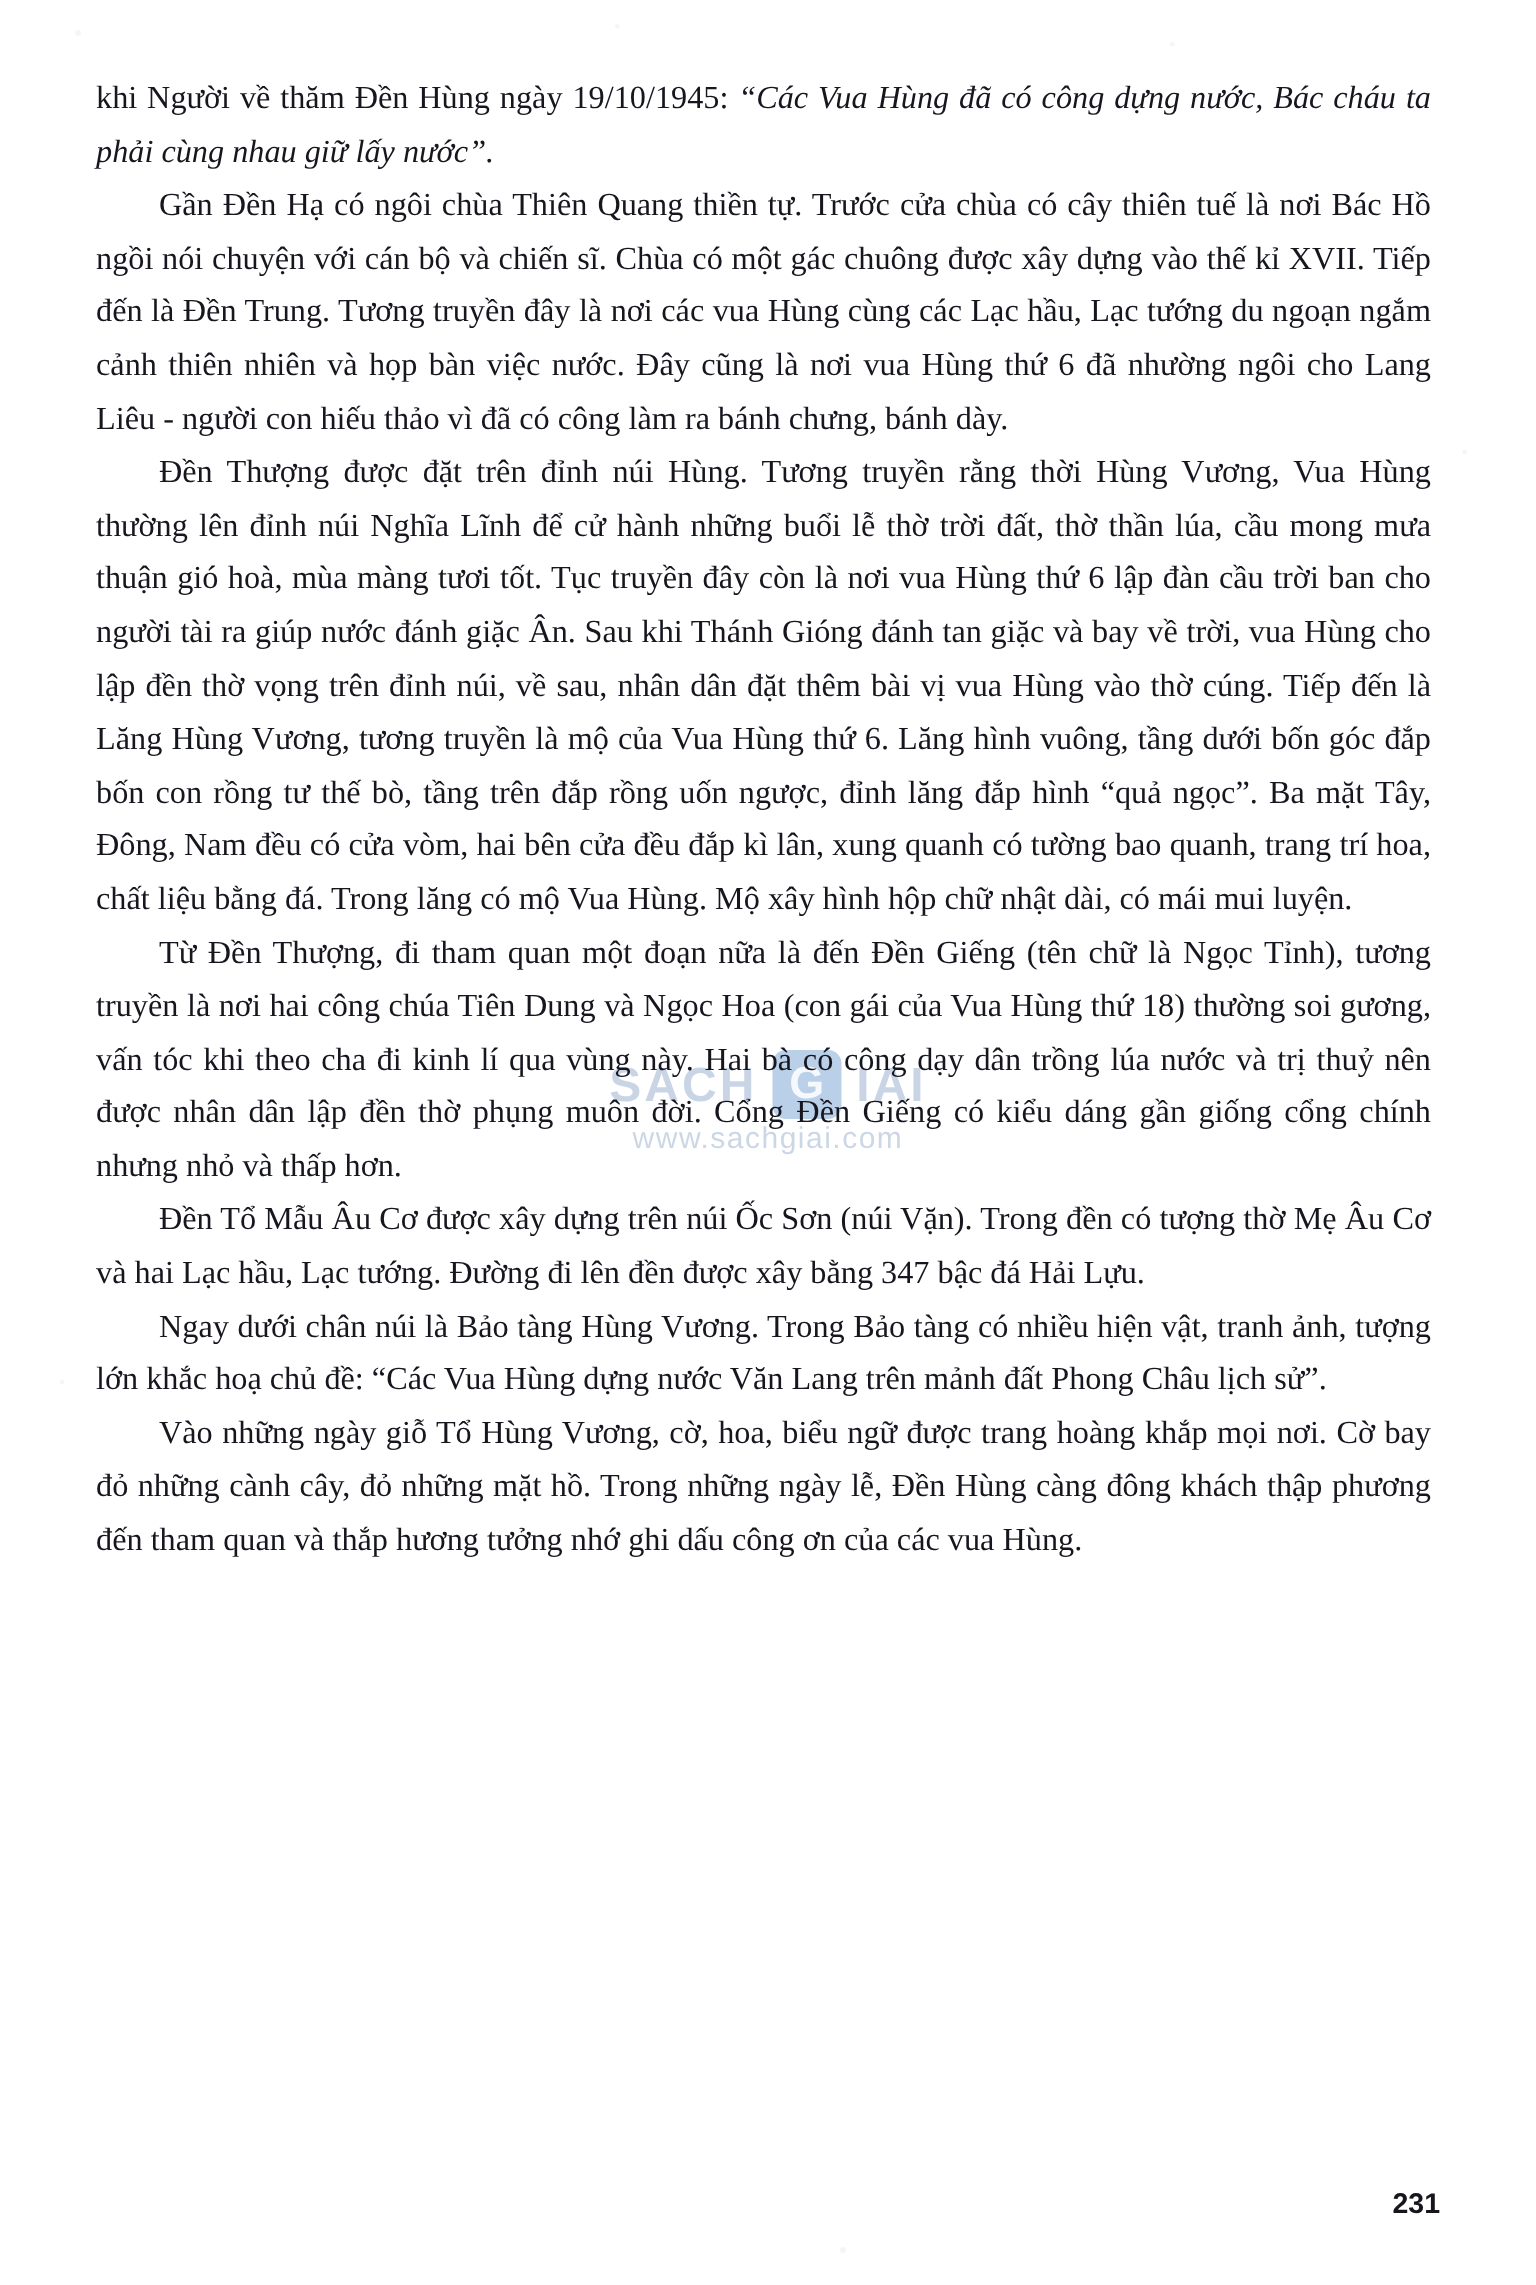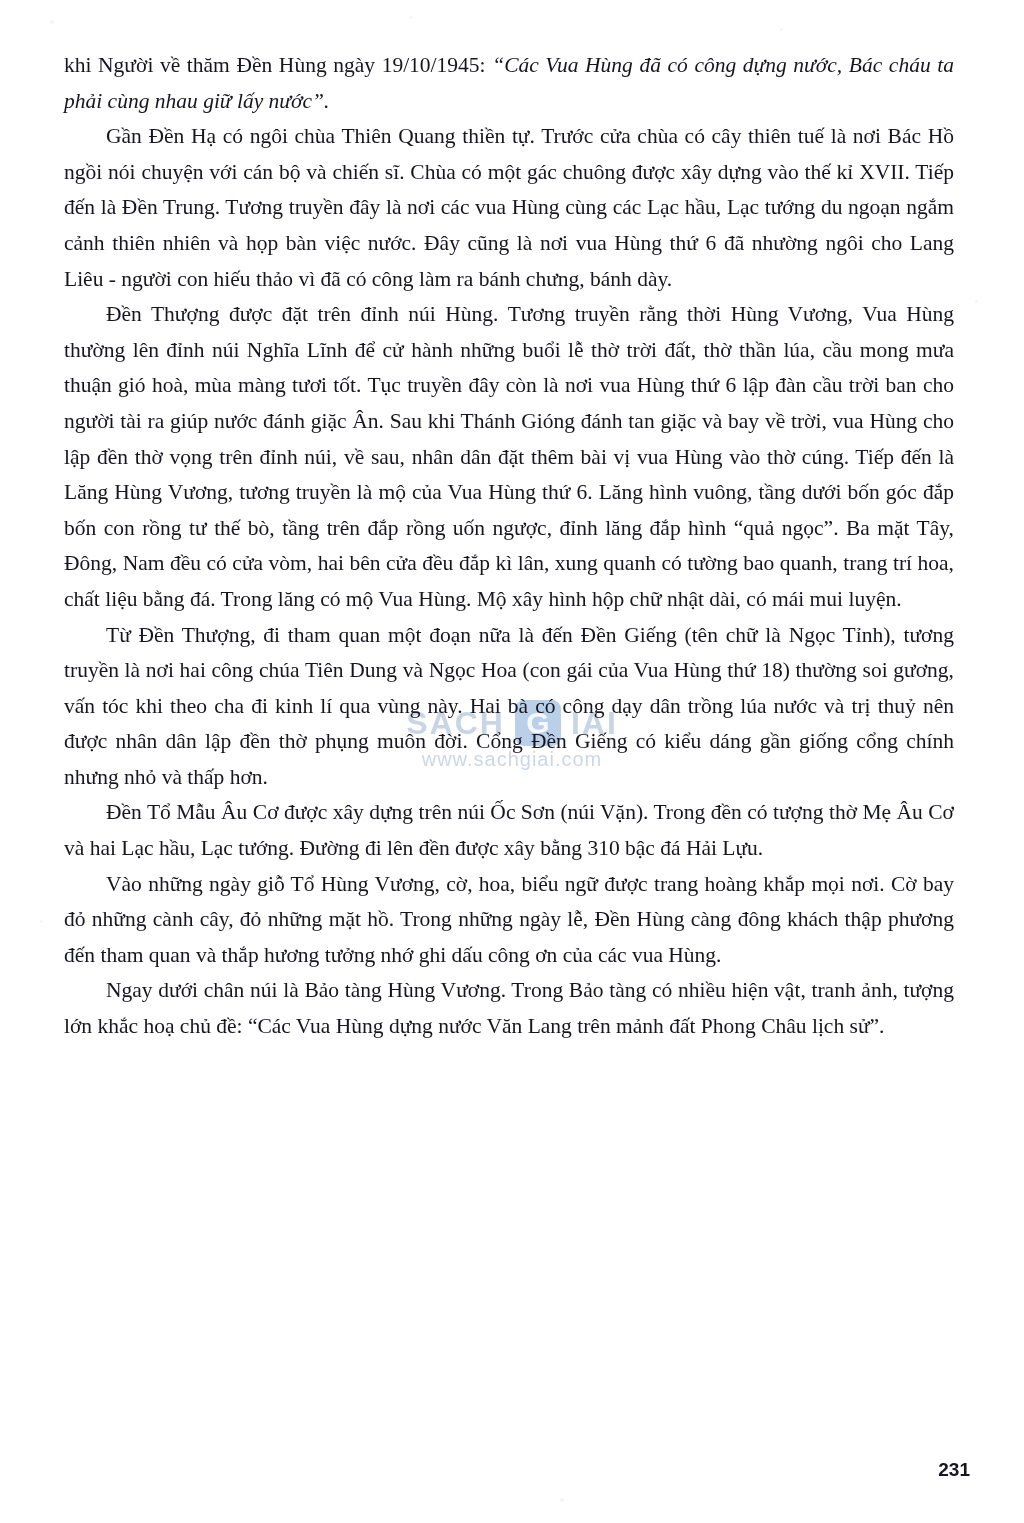--- a/index.html
+++ b/index.html
@@ -129,7 +129,7 @@
     <p>Gần Đền Hạ có ngôi chùa Thiên Quang thiền tự. Trước cửa chùa có cây thiên tuế là nơi Bác Hồ ngồi nói chuyện với cán bộ và chiến sĩ. Chùa có một gác chuông được xây dựng vào thế kỉ XVII. Tiếp đến là Đền Trung. Tương truyền đây là nơi các vua Hùng cùng các Lạc hầu, Lạc tướng du ngoạn ngắm cảnh thiên nhiên và họp bàn việc nước. Đây cũng là nơi vua Hùng thứ 6 đã nhường ngôi cho Lang Liêu - người con hiếu thảo vì đã có công làm ra bánh chưng, bánh dày.</p>
     <p>Đền Thượng được đặt trên đỉnh núi Hùng. Tương truyền rằng thời Hùng Vương, Vua Hùng thường lên đỉnh núi Nghĩa Lĩnh để cử hành những buổi lễ thờ trời đất, thờ thần lúa, cầu mong mưa thuận gió hoà, mùa màng tươi tốt. Tục truyền đây còn là nơi vua Hùng thứ 6 lập đàn cầu trời ban cho người tài ra giúp nước đánh giặc Ân. Sau khi Thánh Gióng đánh tan giặc và bay về trời, vua Hùng cho lập đền thờ vọng trên đỉnh núi, về sau, nhân dân đặt thêm bài vị vua Hùng vào thờ cúng. Tiếp đến là Lăng Hùng Vương, tương truyền là mộ của Vua Hùng thứ 6. Lăng hình vuông, tầng dưới bốn góc đắp bốn con rồng tư thế bò, tầng trên đắp rồng uốn ngược, đỉnh lăng đắp hình “quả ngọc”. Ba mặt Tây, Đông, Nam đều có cửa vòm, hai bên cửa đều đắp kì lân, xung quanh có tường bao quanh, trang trí hoa, chất liệu bằng đá. Trong lăng có mộ Vua Hùng. Mộ xây hình hộp chữ nhật dài, có mái mui luyện.</p>
     <p>Từ Đền Thượng, đi tham quan một đoạn nữa là đến Đền Giếng (tên chữ là Ngọc Tỉnh), tương truyền là nơi hai công chúa Tiên Dung và Ngọc Hoa (con gái của Vua Hùng thứ 18) thường soi gương, vấn tóc khi theo cha đi kinh lí qua vùng này. Hai bà có công dạy dân trồng lúa nước và trị thuỷ nên được nhân dân lập đền thờ phụng muôn đời. Cổng Đền Giếng có kiểu dáng gần giống cổng chính nhưng nhỏ và thấp hơn.</p>
-    <p>Đền Tổ Mẫu Âu Cơ được xây dựng trên núi Ốc Sơn (núi Vặn). Trong đền có tượng thờ Mẹ Âu Cơ và hai Lạc hầu, Lạc tướng. Đường đi lên đền được xây bằng 310 bậc đá Hải Lựu.</p>
+    <p>Đền Tổ Mẫu Âu Cơ được xây dựng trên núi Ốc Sơn (núi Vặn). Trong đền có tượng thờ Mẹ Âu Cơ và hai Lạc hầu, Lạc tướng. Đường đi lên đền được xây bằng 347 bậc đá Hải Lựu.</p>
     <p>Vào những ngày giỗ Tổ Hùng Vương, cờ, hoa, biểu ngữ được trang hoàng khắp mọi nơi. Cờ bay đỏ những cành cây, đỏ những mặt hồ. Trong những ngày lễ, Đền Hùng càng đông khách thập phương đến tham quan và thắp hương tưởng nhớ ghi dấu công ơn của các vua Hùng.</p>
     <p>Ngay dưới chân núi là Bảo tàng Hùng Vương. Trong Bảo tàng có nhiều hiện vật, tranh ảnh, tượng lớn khắc hoạ chủ đề: “Các Vua Hùng dựng nước Văn Lang trên mảnh đất Phong Châu lịch sử”.</p>
   </div>

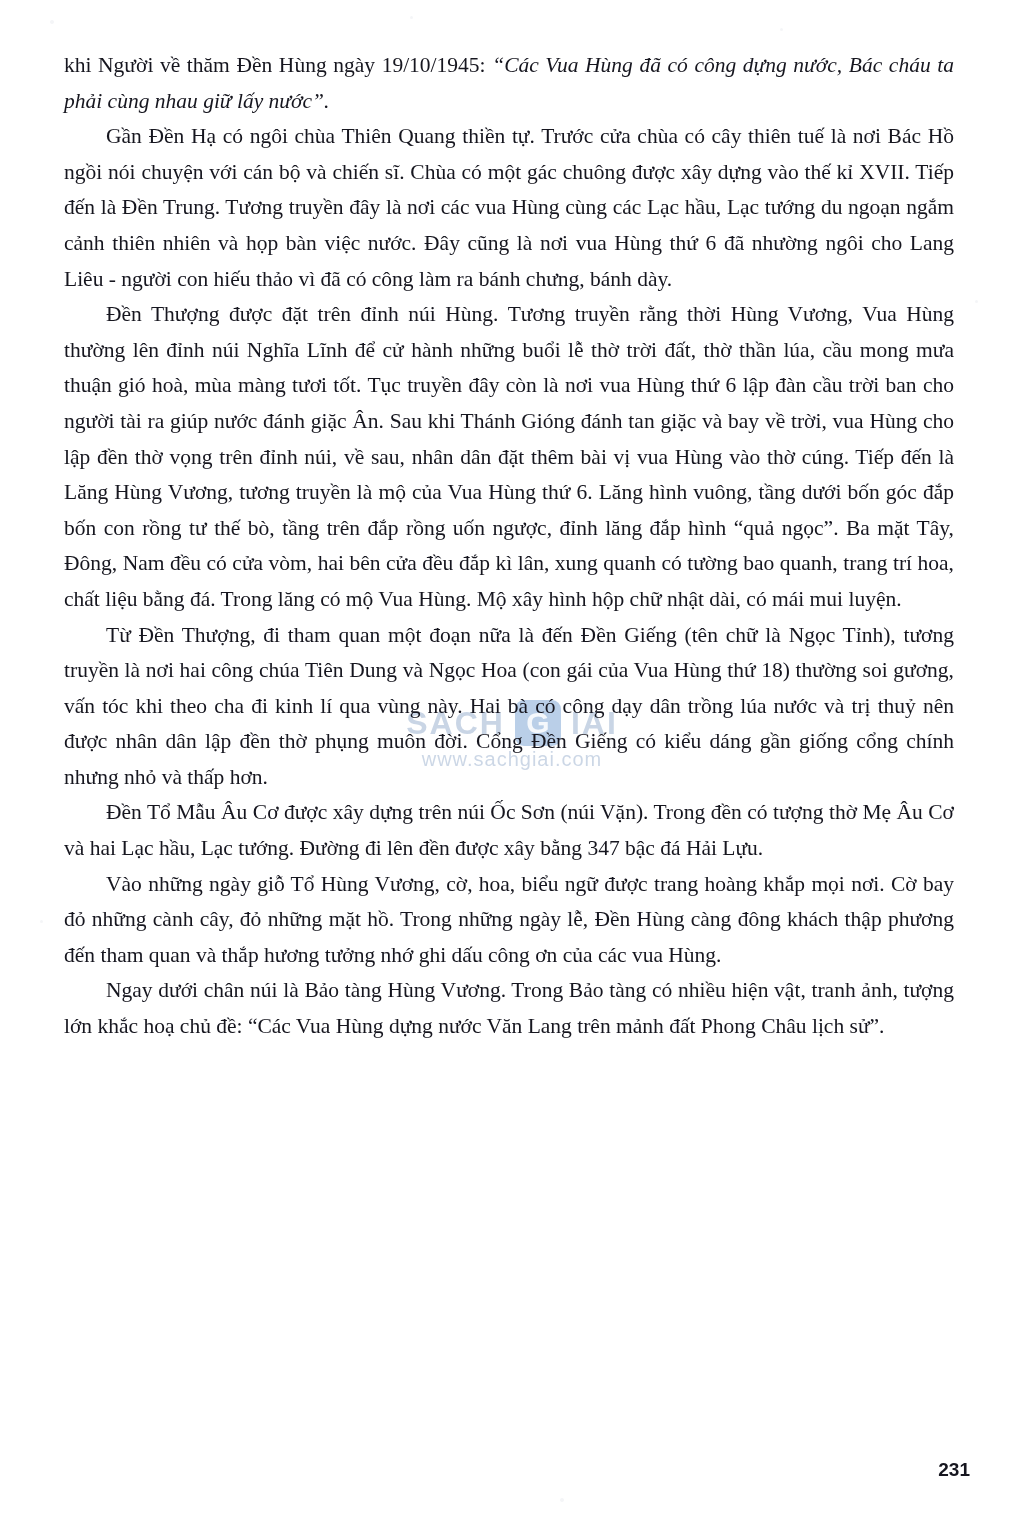--- a/index.html
+++ b/index.html
@@ -130,8 +130,8 @@
     <p>Đền Thượng được đặt trên đỉnh núi Hùng. Tương truyền rằng thời Hùng Vương, Vua Hùng thường lên đỉnh núi Nghĩa Lĩnh để cử hành những buổi lễ thờ trời đất, thờ thần lúa, cầu mong mưa thuận gió hoà, mùa màng tươi tốt. Tục truyền đây còn là nơi vua Hùng thứ 6 lập đàn cầu trời ban cho người tài ra giúp nước đánh giặc Ân. Sau khi Thánh Gióng đánh tan giặc và bay về trời, vua Hùng cho lập đền thờ vọng trên đỉnh núi, về sau, nhân dân đặt thêm bài vị vua Hùng vào thờ cúng. Tiếp đến là Lăng Hùng Vương, tương truyền là mộ của Vua Hùng thứ 6. Lăng hình vuông, tầng dưới bốn góc đắp bốn con rồng tư thế bò, tầng trên đắp rồng uốn ngược, đỉnh lăng đắp hình “quả ngọc”. Ba mặt Tây, Đông, Nam đều có cửa vòm, hai bên cửa đều đắp kì lân, xung quanh có tường bao quanh, trang trí hoa, chất liệu bằng đá. Trong lăng có mộ Vua Hùng. Mộ xây hình hộp chữ nhật dài, có mái mui luyện.</p>
     <p>Từ Đền Thượng, đi tham quan một đoạn nữa là đến Đền Giếng (tên chữ là Ngọc Tỉnh), tương truyền là nơi hai công chúa Tiên Dung và Ngọc Hoa (con gái của Vua Hùng thứ 18) thường soi gương, vấn tóc khi theo cha đi kinh lí qua vùng này. Hai bà có công dạy dân trồng lúa nước và trị thuỷ nên được nhân dân lập đền thờ phụng muôn đời. Cổng Đền Giếng có kiểu dáng gần giống cổng chính nhưng nhỏ và thấp hơn.</p>
     <p>Đền Tổ Mẫu Âu Cơ được xây dựng trên núi Ốc Sơn (núi Vặn). Trong đền có tượng thờ Mẹ Âu Cơ và hai Lạc hầu, Lạc tướng. Đường đi lên đền được xây bằng 347 bậc đá Hải Lựu.</p>
+    <p>Ngay dưới chân núi là Bảo tàng Hùng Vương. Trong Bảo tàng có nhiều hiện vật, tranh ảnh, tượng lớn khắc hoạ chủ đề: “Các Vua Hùng dựng nước Văn Lang trên mảnh đất Phong Châu lịch sử”.</p>
     <p>Vào những ngày giỗ Tổ Hùng Vương, cờ, hoa, biểu ngữ được trang hoàng khắp mọi nơi. Cờ bay đỏ những cành cây, đỏ những mặt hồ. Trong những ngày lễ, Đền Hùng càng đông khách thập phương đến tham quan và thắp hương tưởng nhớ ghi dấu công ơn của các vua Hùng.</p>
-    <p>Ngay dưới chân núi là Bảo tàng Hùng Vương. Trong Bảo tàng có nhiều hiện vật, tranh ảnh, tượng lớn khắc hoạ chủ đề: “Các Vua Hùng dựng nước Văn Lang trên mảnh đất Phong Châu lịch sử”.</p>
   </div>
 
   <div class="page-number">231</div>

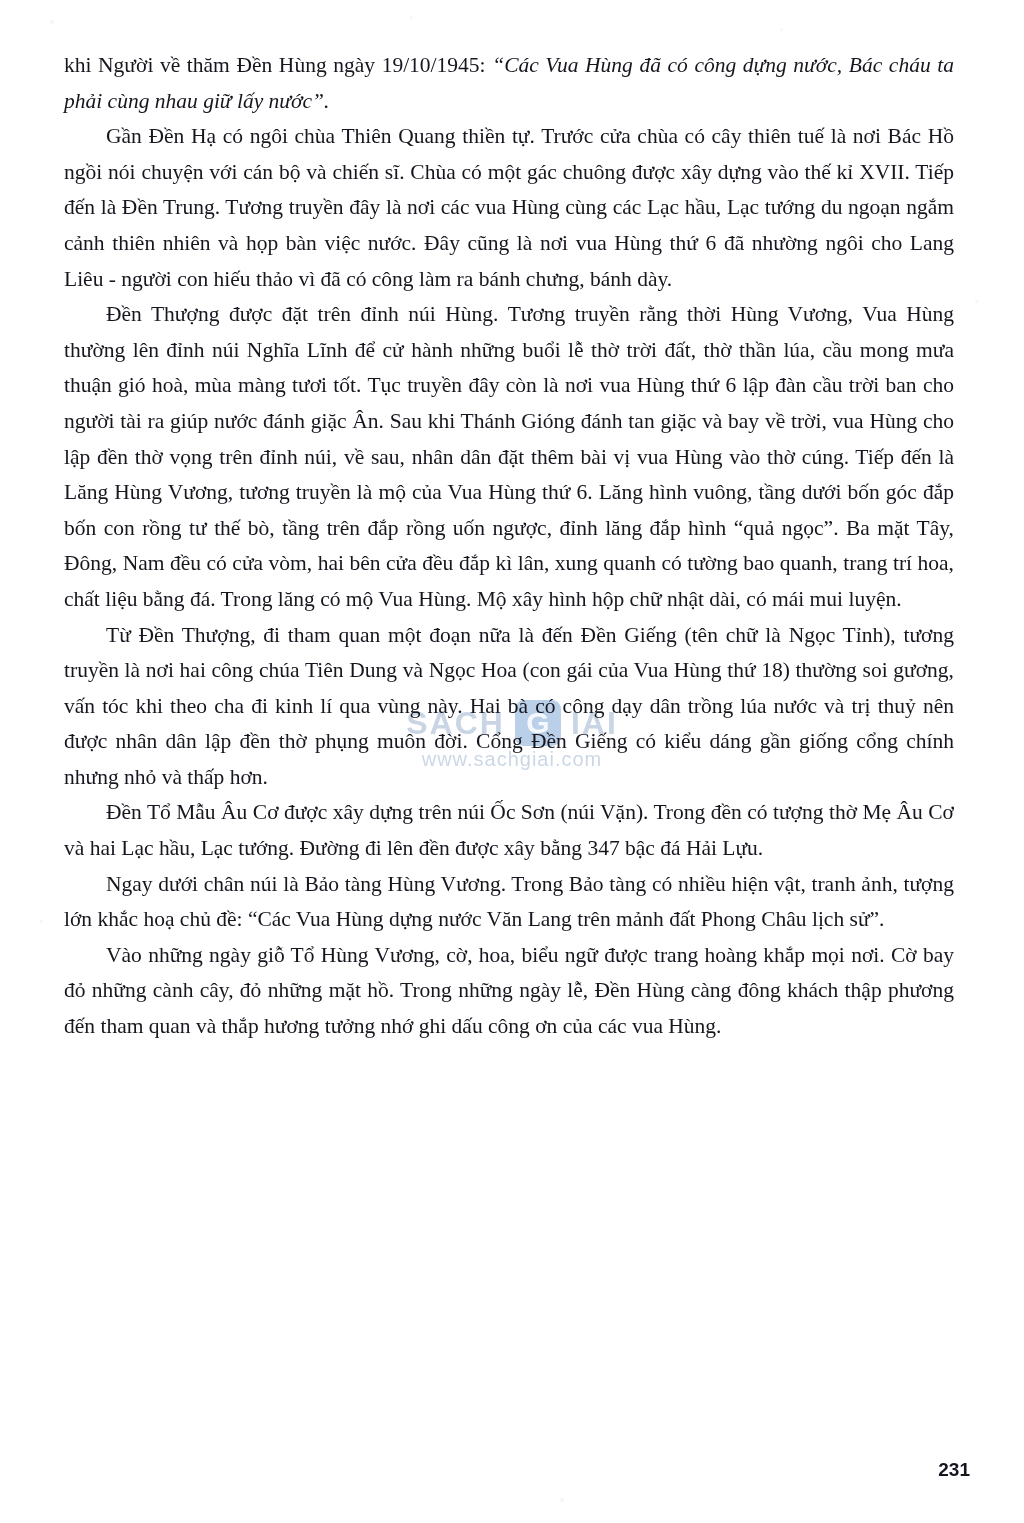--- a/index.html
+++ b/index.html
@@ -87,7 +87,7 @@
   }
   .page-number {
     position: absolute;
-    right: 54px;
+    right: 64px;
     bottom: 42px;
     font-family: "Liberation Sans", sans-serif;
     font-weight: 700;

